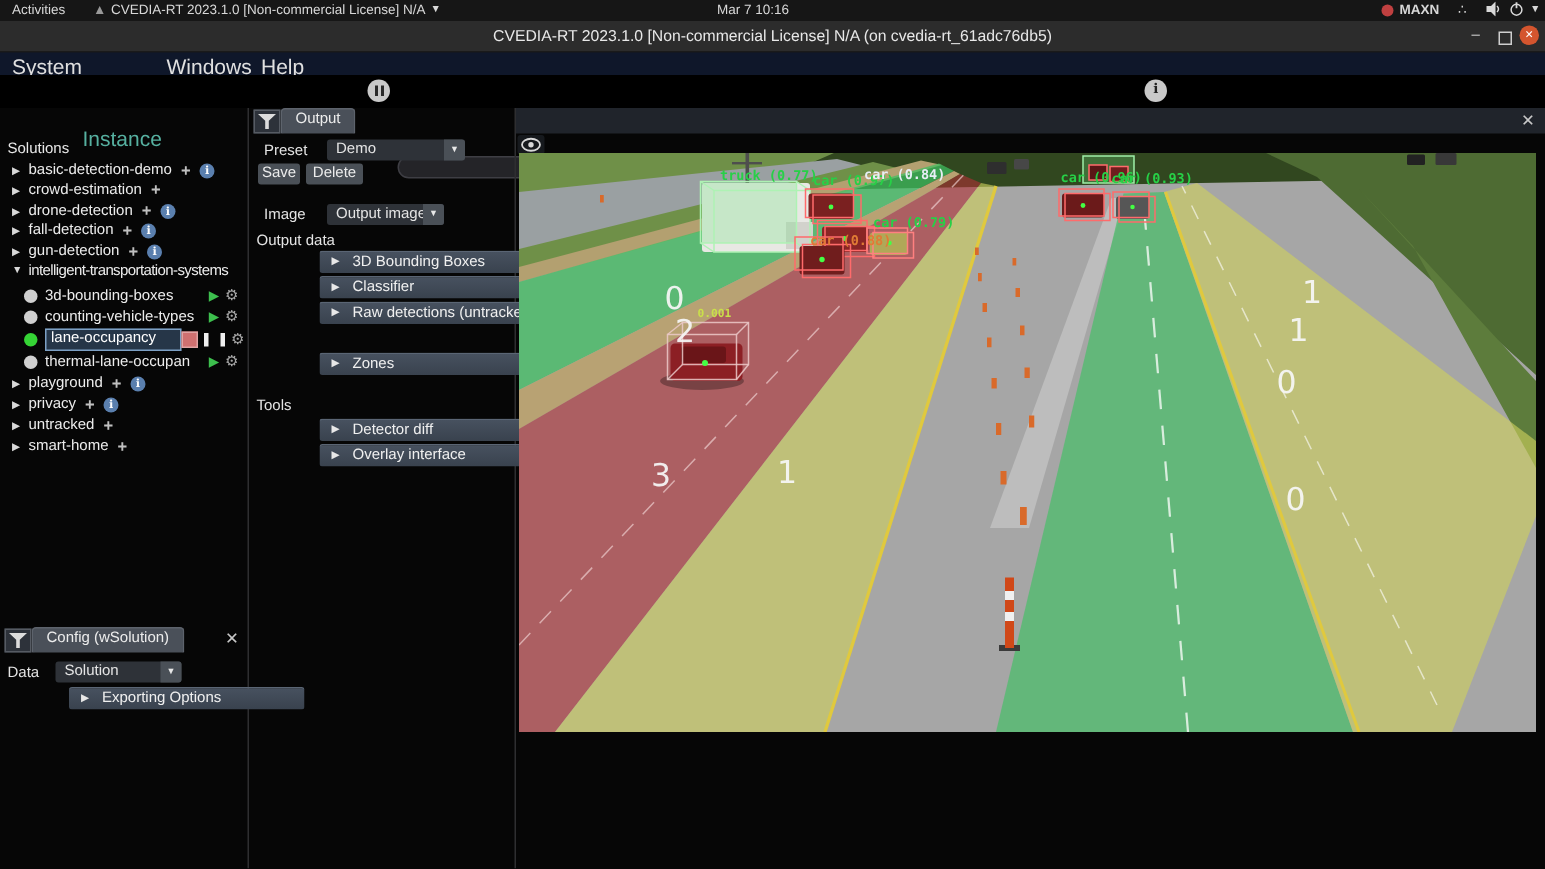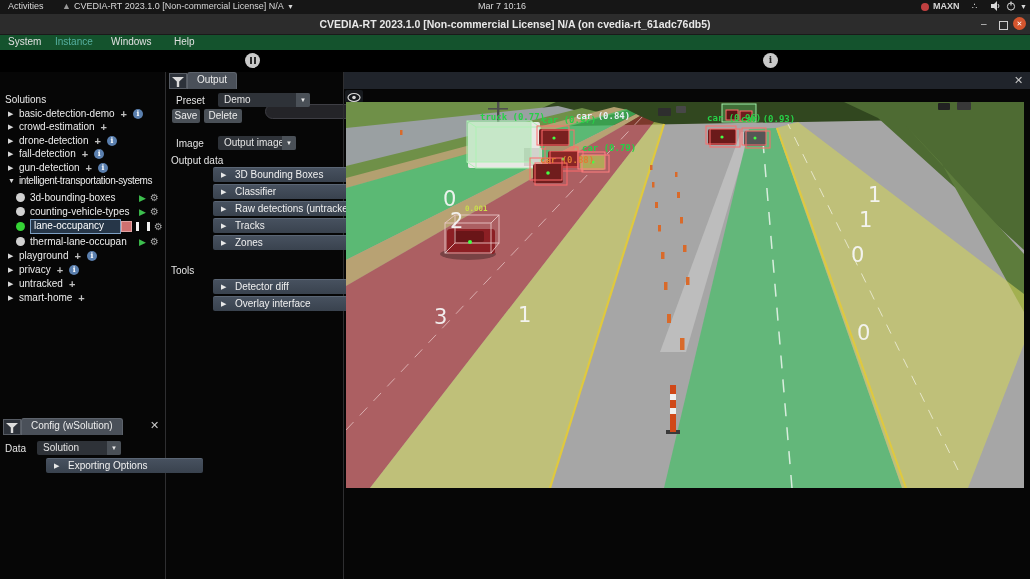--- a/index.html
+++ b/index.html
@@ -12,7 +12,7 @@
   .sysbar span{position:absolute;top:1px;}
   
   .titlebar{left:0;top:14px;width:1030px;height:20px;background:#2c2c2c;border-bottom:1px solid #1a1a1a;}
-  .titlebar .wtitle{position:absolute;left:0;right:0;top:4px;text-align:center;font-size:10.5px;font-weight:bold;color:#e8e8e8;}
+  .titlebar .wtitle{position:absolute;left:0;right:0;top:4px;text-align:center;font-size:10.5px;font-weight:normal;color:#e8e8e8;}
   .winbtn{position:absolute;top:4px;color:#cfcfcf;font-size:10px;}
   .closebtn{position:absolute;top:3px;width:13px;height:13px;border-radius:50%;background:#d4552e;color:#fff;
             font-size:7px;line-height:13px;text-align:center;font-weight:bold;}

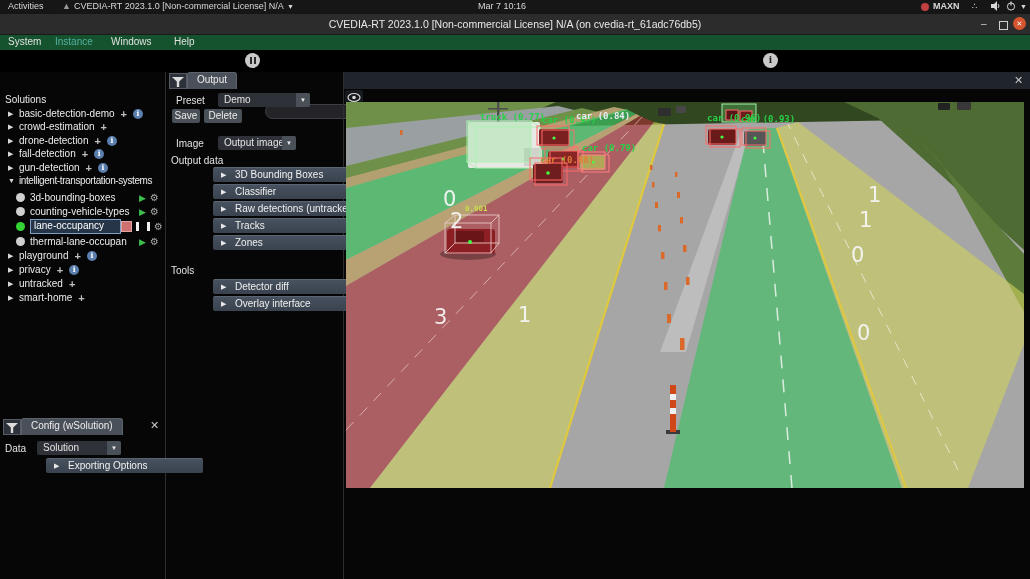--- a/index.html
+++ b/index.html
@@ -18,7 +18,7 @@
             font-size:7px;line-height:13px;text-align:center;font-weight:bold;}
   .restbox{position:absolute;top:7px;width:7px;height:7px;border:1px solid #cfcfcf;}
   
-  .menubar{left:0;top:35px;width:1030px;height:15px;background:#14532d;font-size:10px;}
+  .menubar{left:0;top:35px;width:1030px;height:15px;background:#0f172a;font-size:14px;}
   .menubar span{position:absolute;top:1px;color:#e0e0e0;}
   .menu-active{color:#56b0a0 !important;}
   

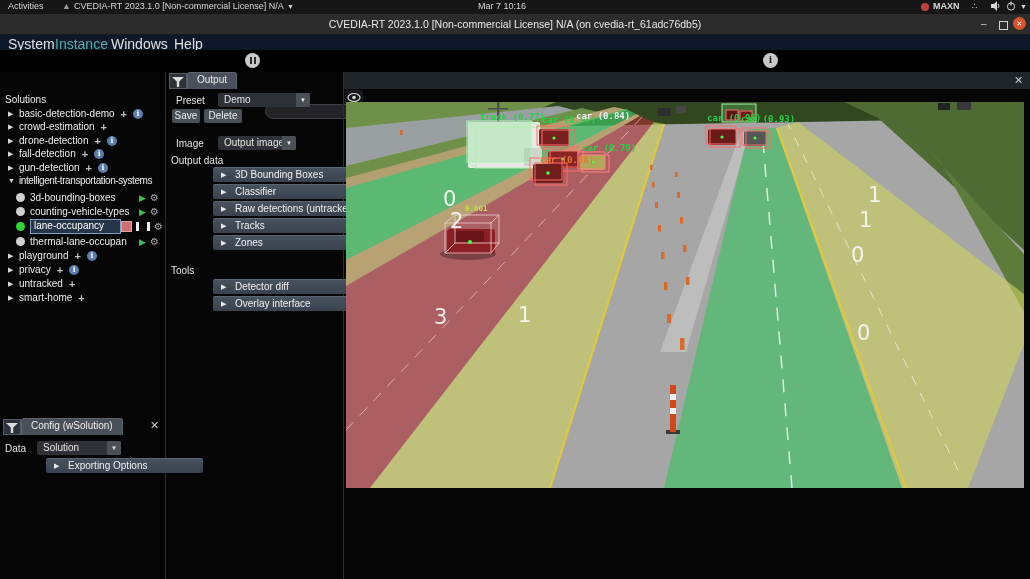--- a/index.html
+++ b/index.html
@@ -20,7 +20,7 @@
   
   .menubar{left:0;top:35px;width:1030px;height:15px;background:#0f172a;font-size:14px;}
   .menubar span{position:absolute;top:1px;color:#e0e0e0;}
-  .menu-active{color:#56b0a0 !important;}
+  .menu-active{color:#56b0a0 !important;margin-top:48px;}
   
   .playbar{left:0;top:50px;width:1030px;height:22px;background:#000;}
   .circlebtn{position:absolute;width:15px;height:15px;border-radius:50%;background:#c9c9c9;color:#222;}

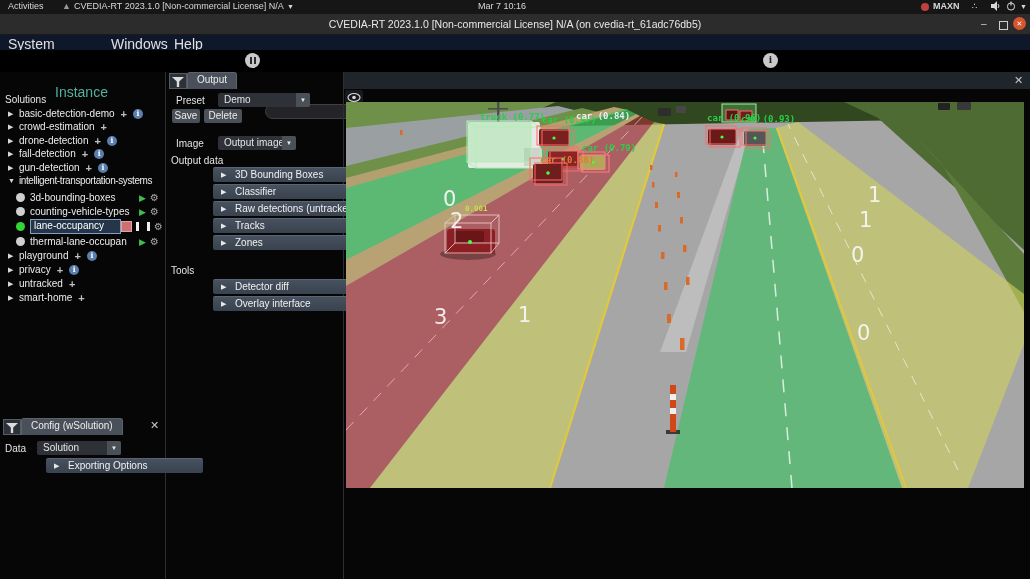--- a/index.html
+++ b/index.html
@@ -266,7 +266,6 @@
     <div class="bar" style="left:4px;top:95px;width:150px"><span class="arr">▶</span><span>3D Bounding Boxes</span></div>
     <div class="bar" style="left:4px;top:112px;width:150px"><span class="arr">▶</span><span>Classifier</span></div>
     <div class="bar" style="left:4px;top:129px;width:150px"><span class="arr">▶</span><span>Raw detections (untracked)</span></div>
-    <div class="bar" style="left:4px;top:146px;width:150px"><span class="arr">▶</span><span>Tracks</span></div>
     <div class="bar" style="left:4px;top:163px;width:150px"><span class="arr">▶</span><span>Zones</span></div>
 
     <span class="flabel" style="left:5px;top:193px">Tools</span>

